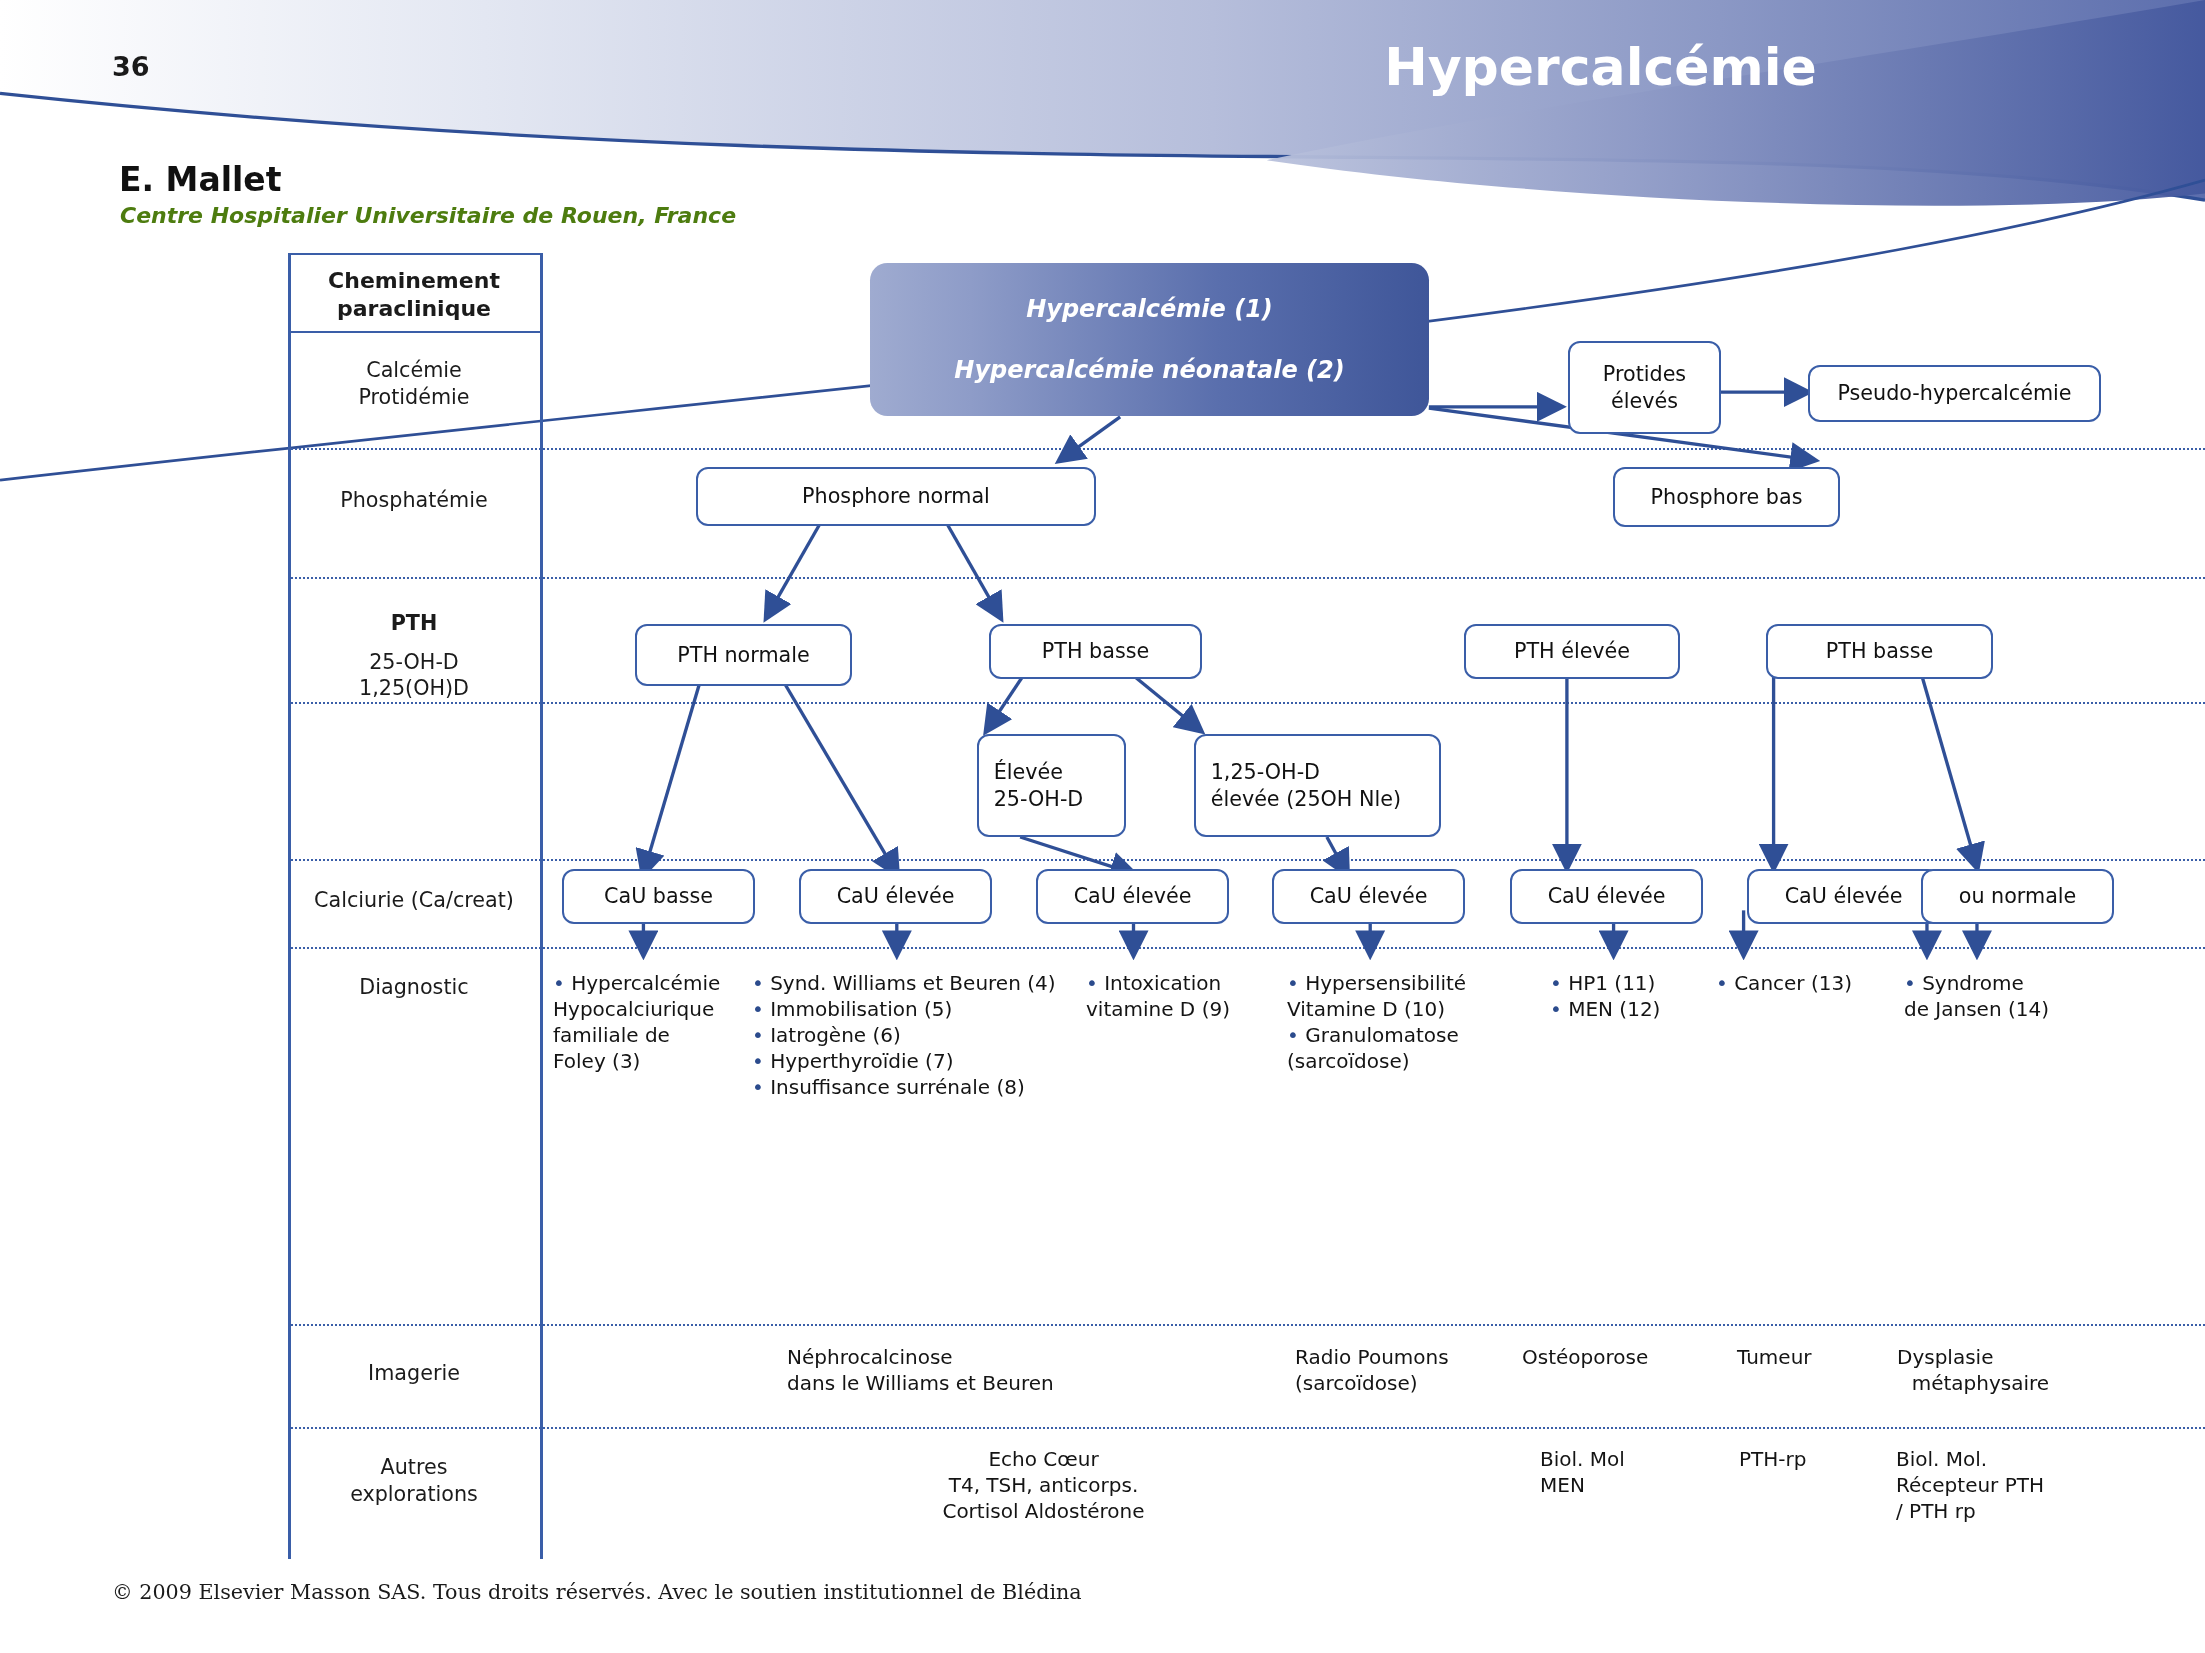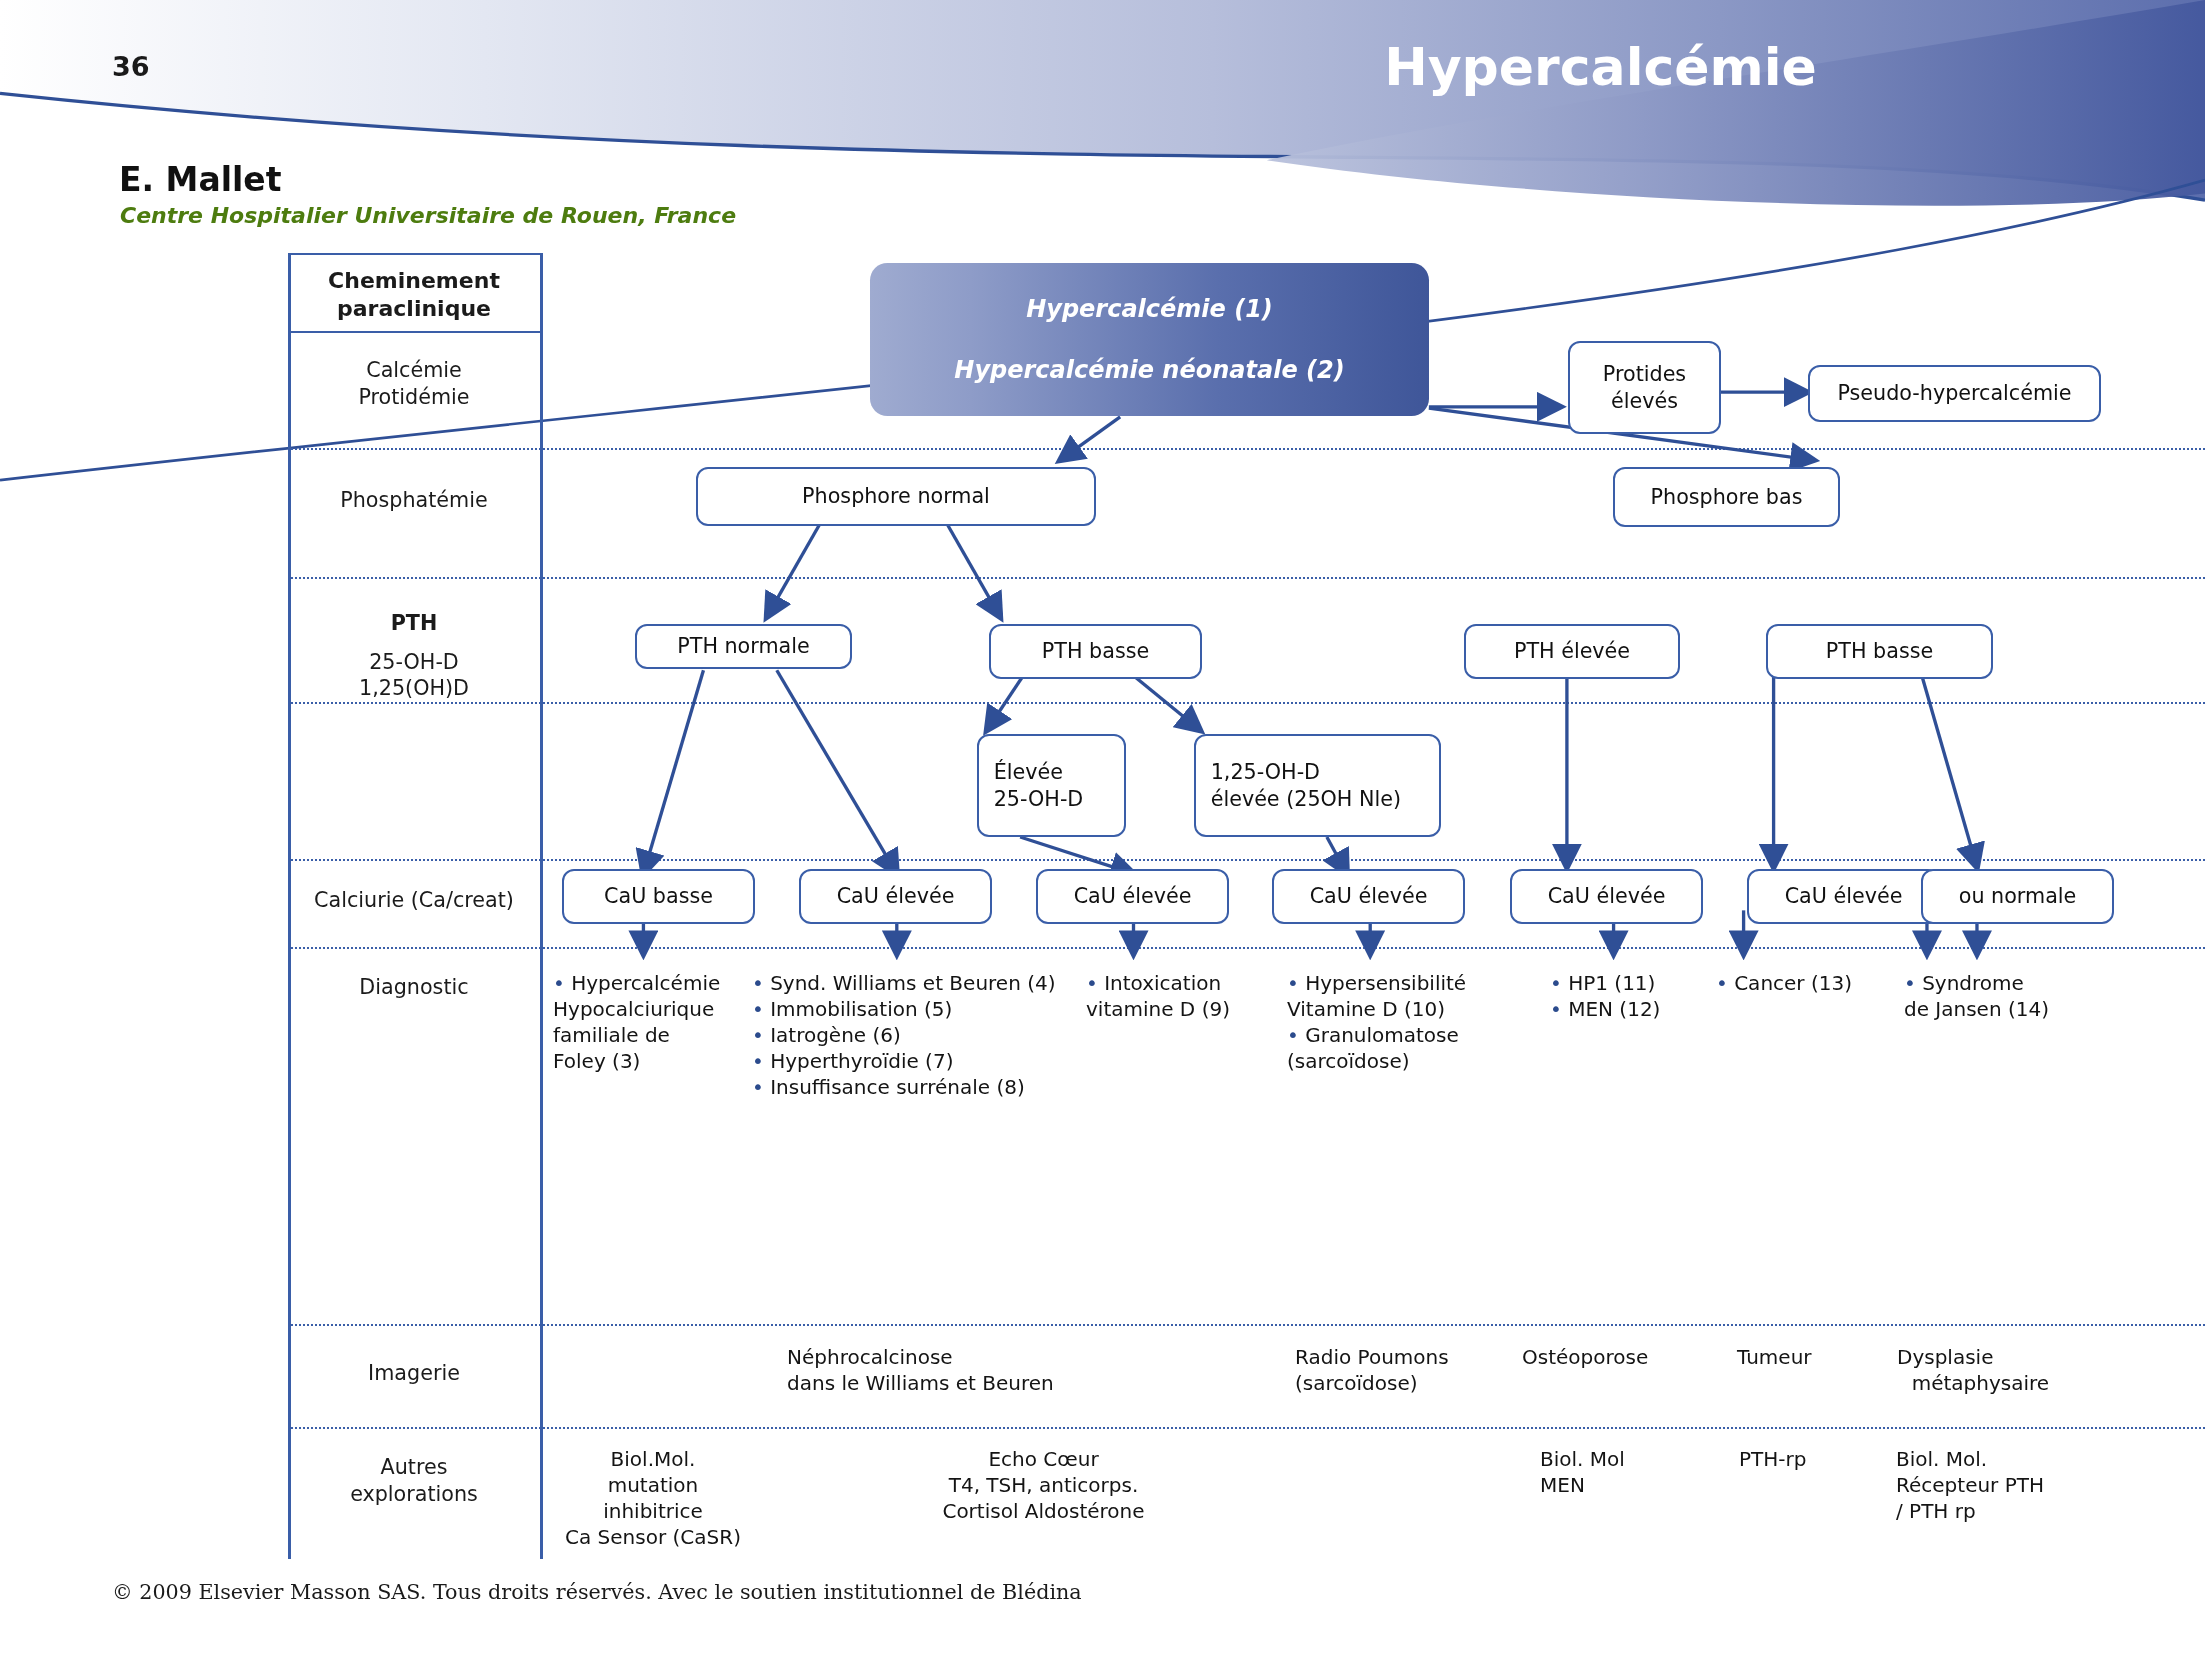--- a/index.html
+++ b/index.html
@@ -243,7 +243,7 @@
 
   <div class="node" style="left:1602px; top:467px; width:227px; height:60px;margin-left:11px;">Phosphore bas</div>
 
-  <div class="node" style="left:635px; top:624px; width:217px; height:45px;">PTH normale</div>
+  <div class="node" style="left:635px; top:624px; width:217px; height:62px;">PTH normale</div>
 
   <div class="node" style="left:989px; top:624px; width:213px; height:55px;">PTH basse</div>
 

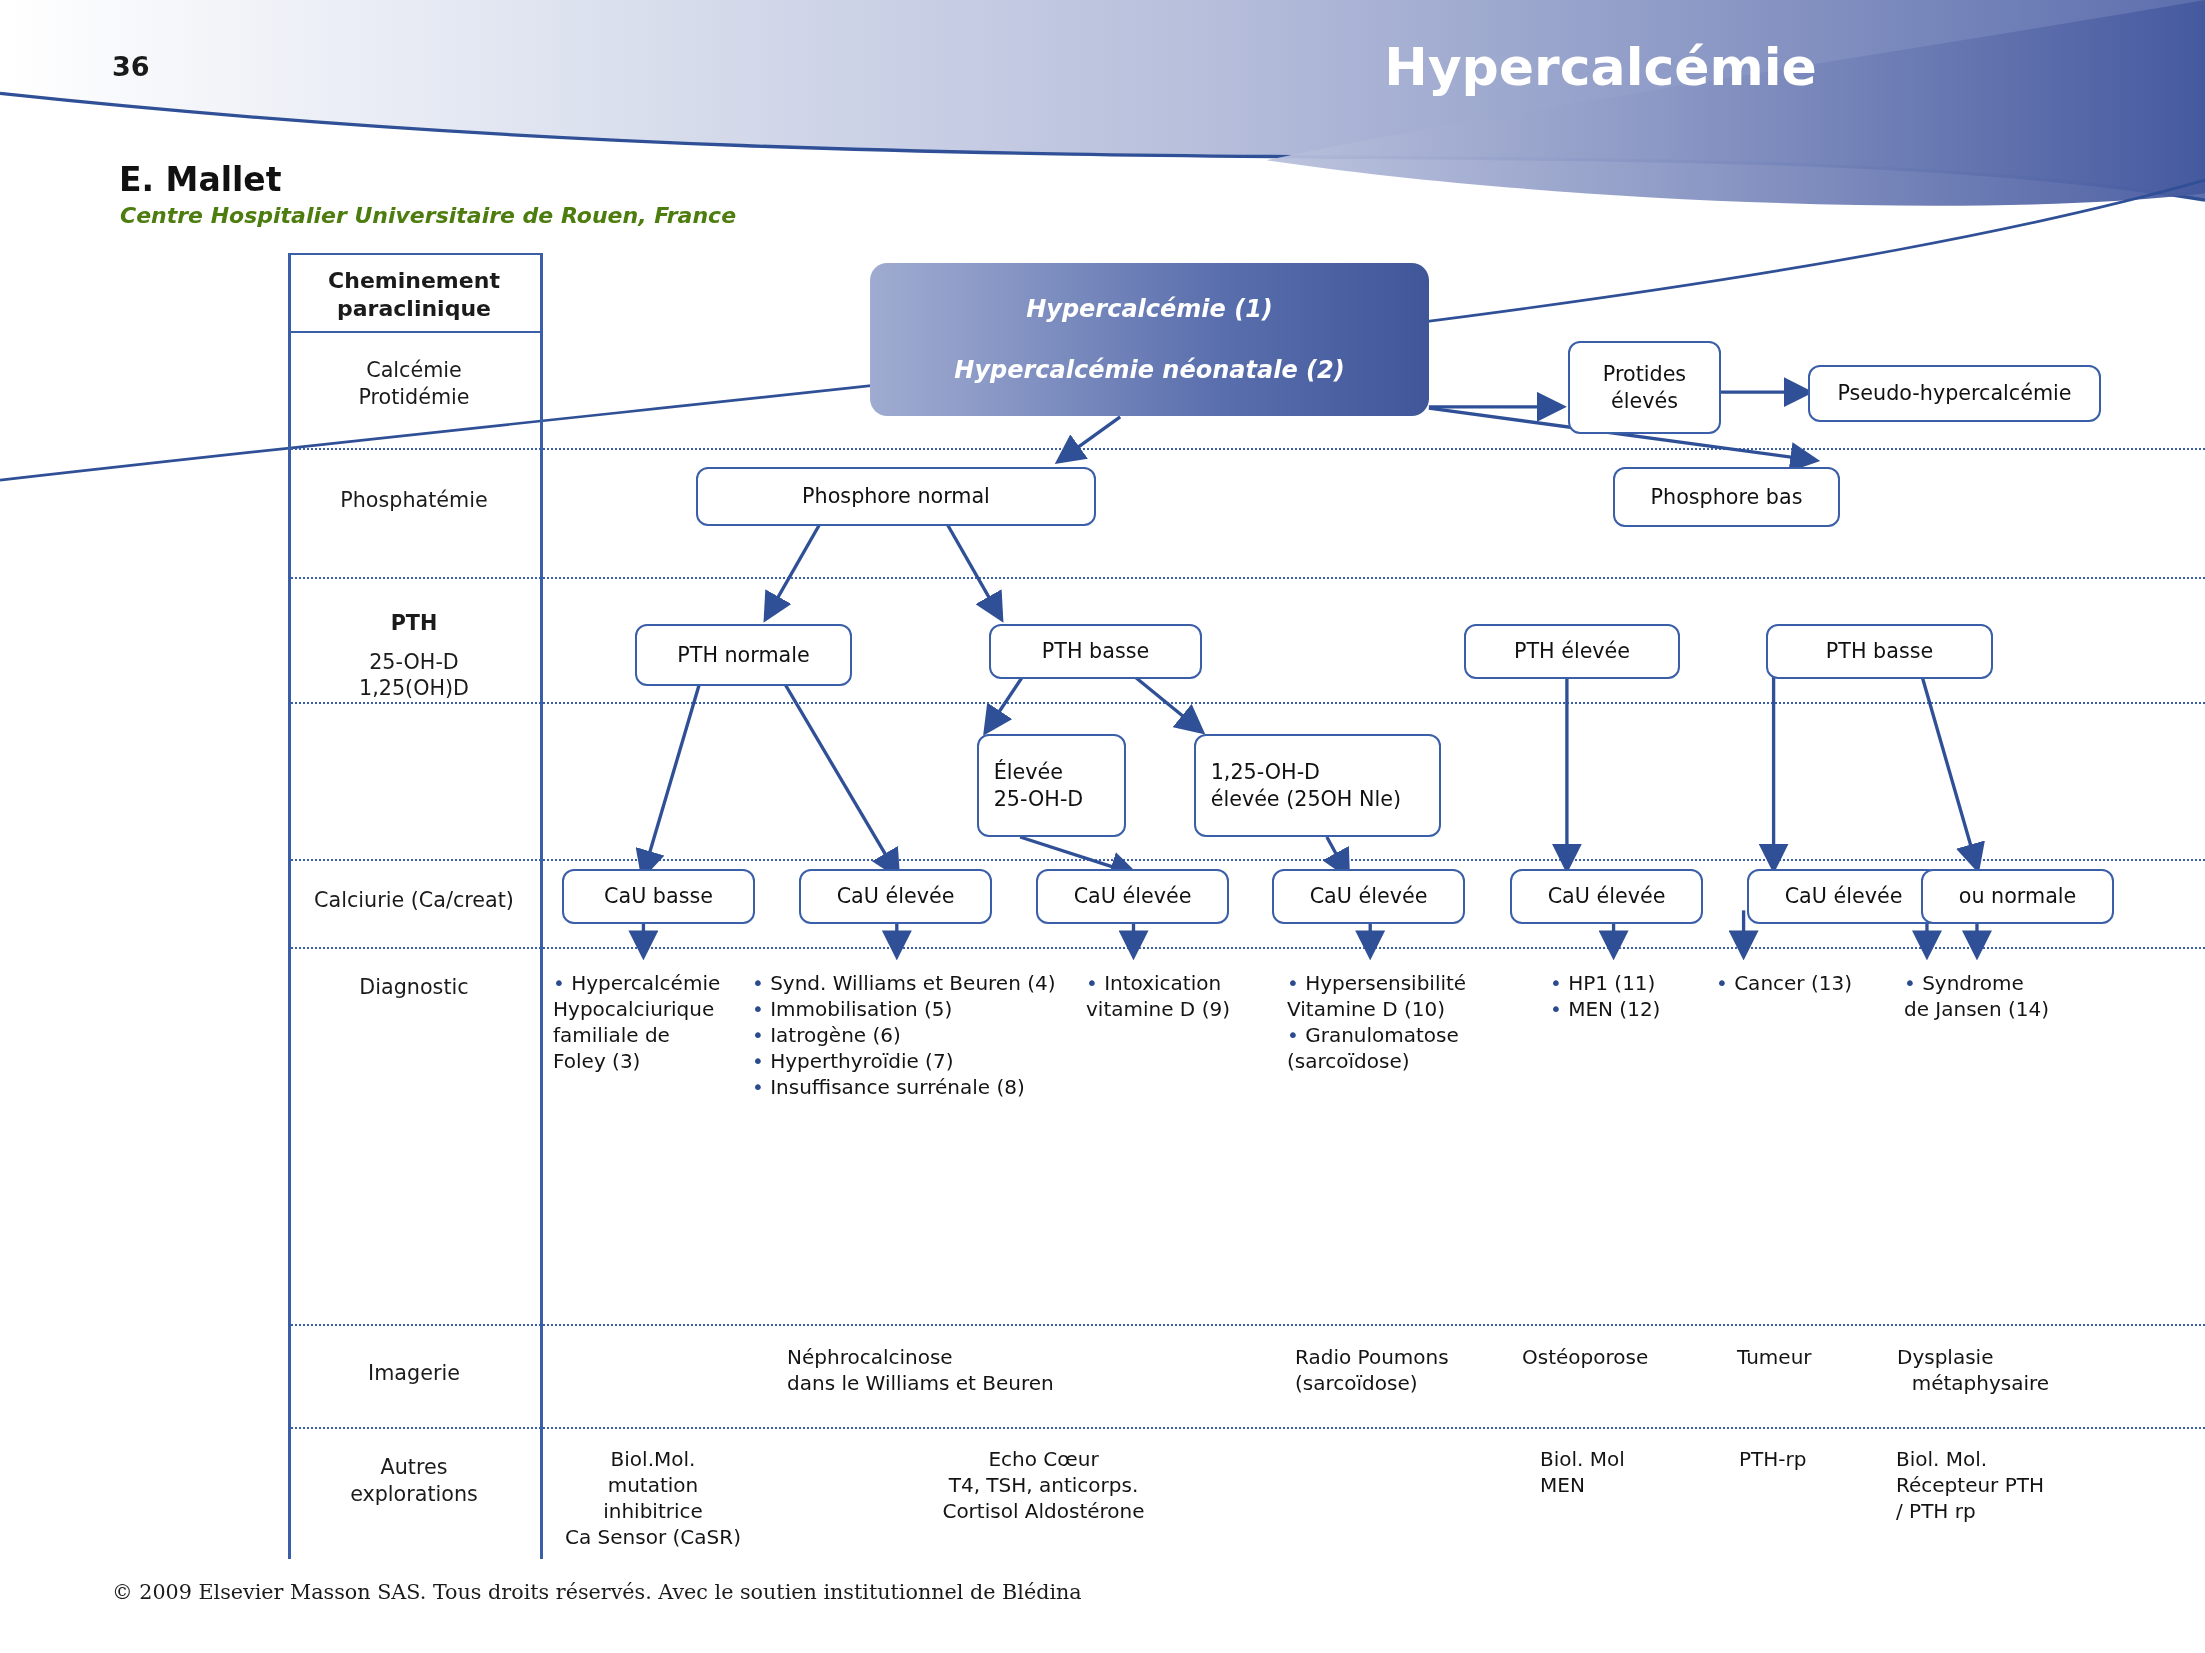--- a/index.html
+++ b/index.html
@@ -372,12 +372,6 @@
     <div style="padding-left:14.7px;">métaphysaire</div>
   </div>
 
-  <div class="textblock center" style="left:543px; top:1446px; width:220px;">
-    <div>Biol.Mol.</div>
-    <div>mutation</div>
-    <div>inhibitrice</div>
-    <div>Ca Sensor (CaSR)</div>
-  </div>
 
   <div class="textblock center" style="left:877px; top:1446px; width:333px;">
     <div>Echo Cœur</div>

